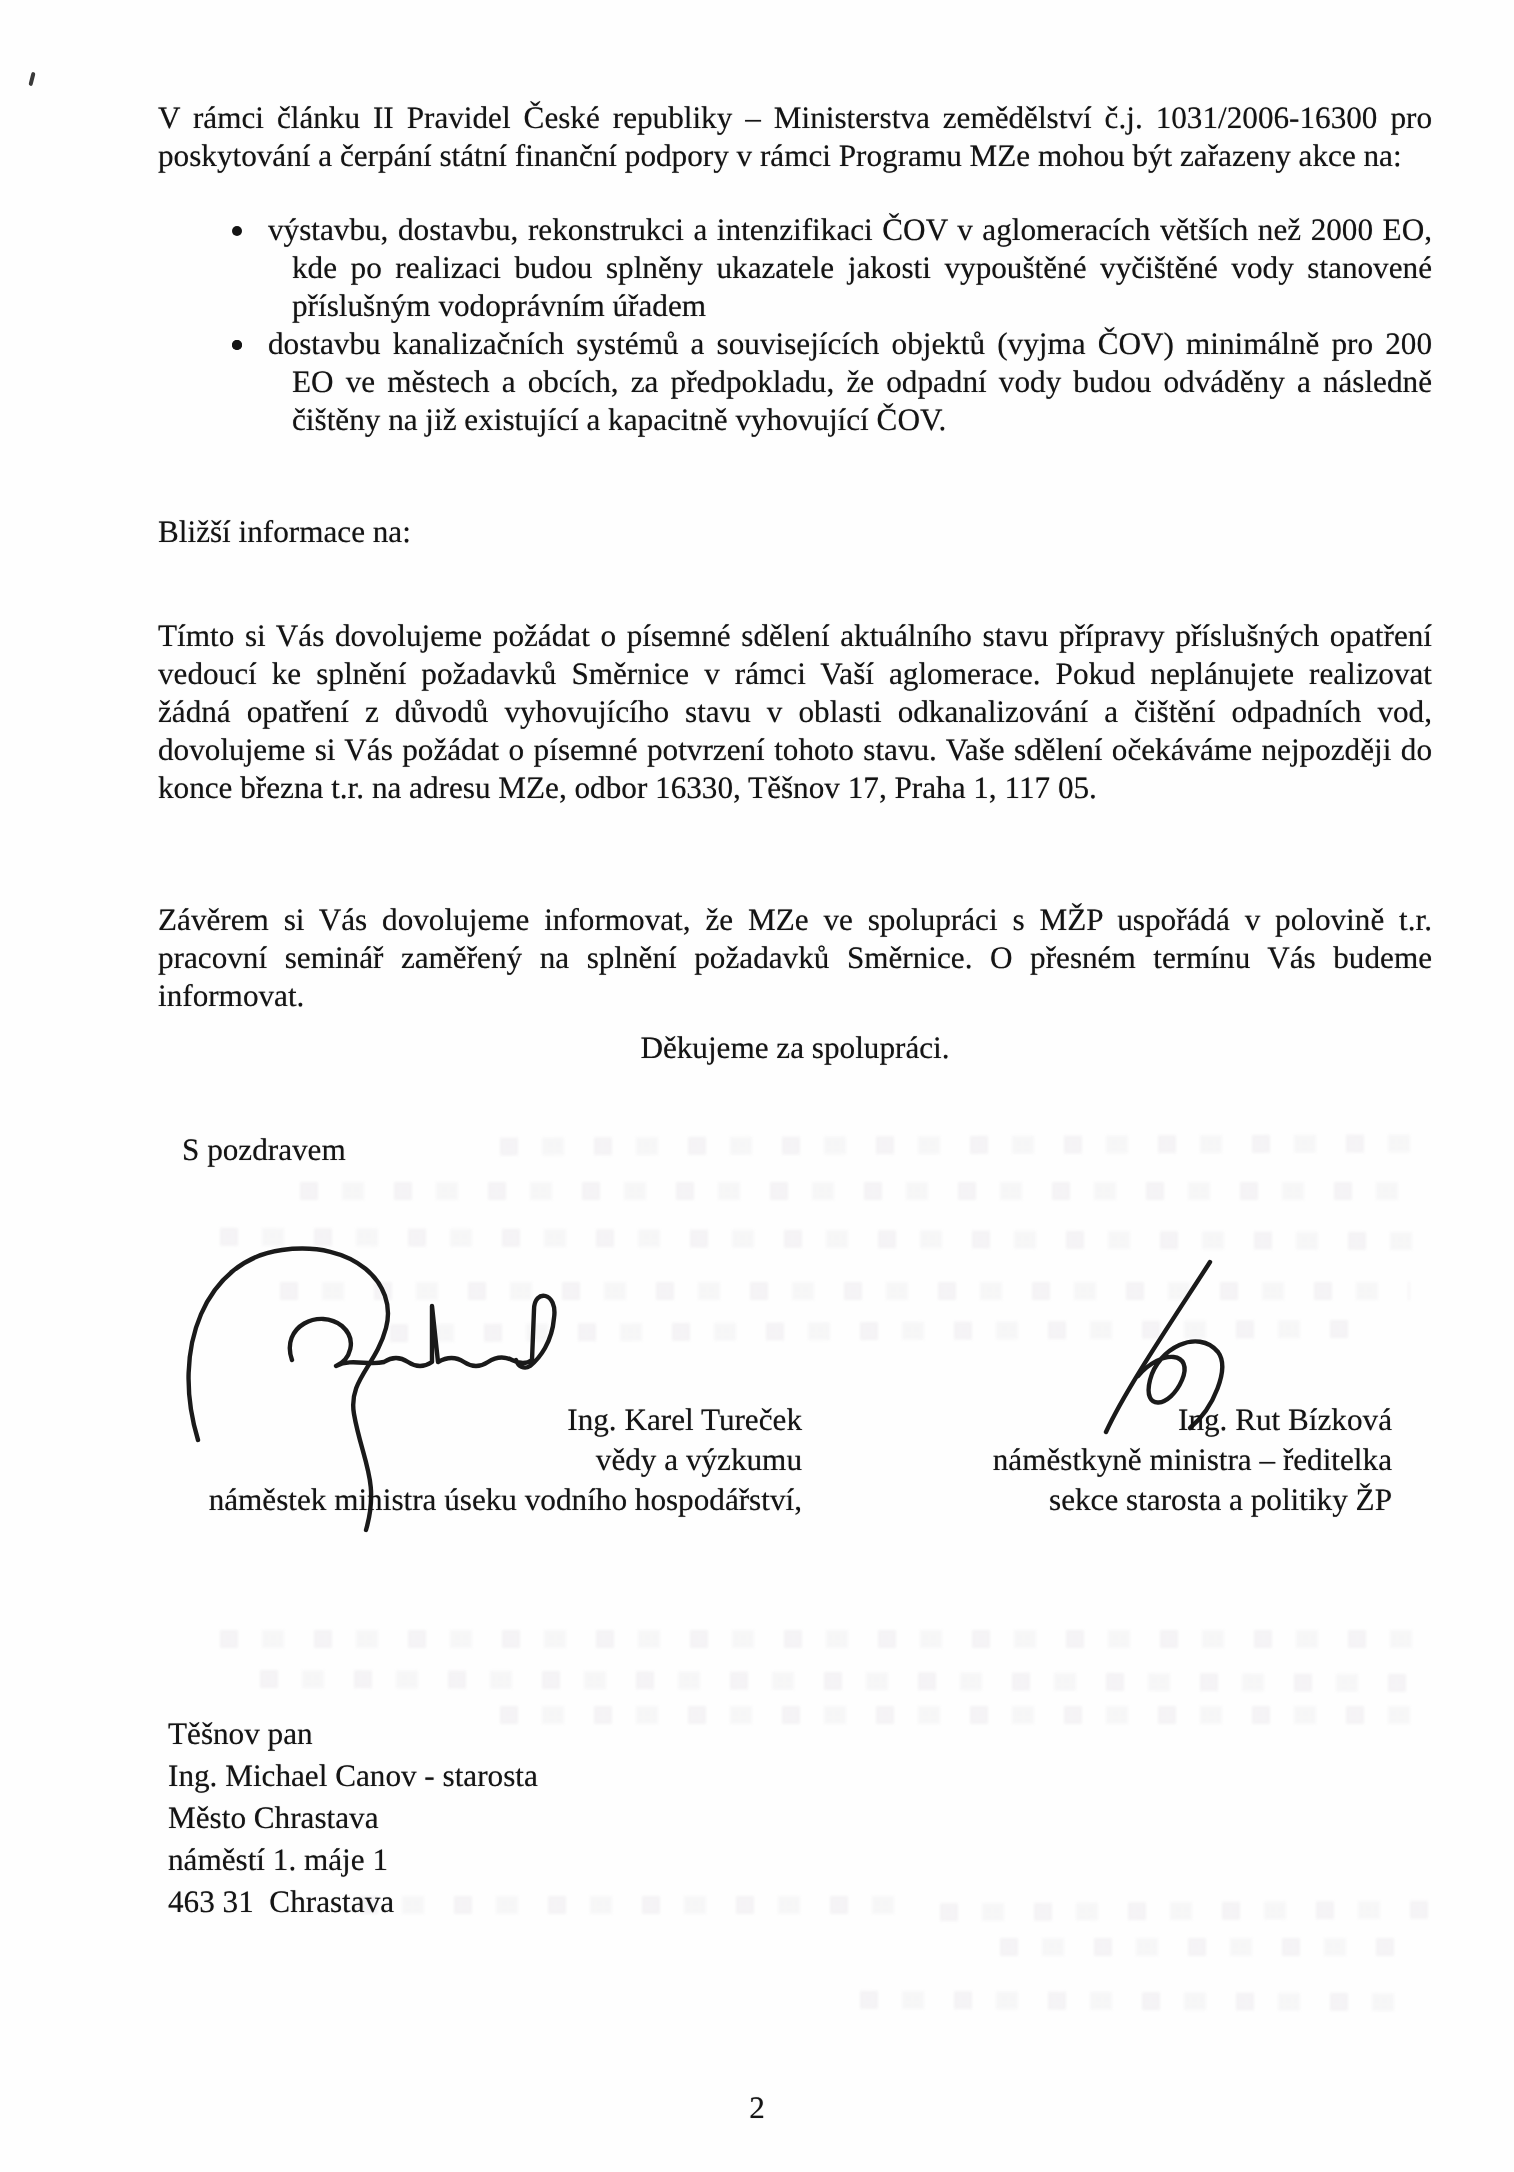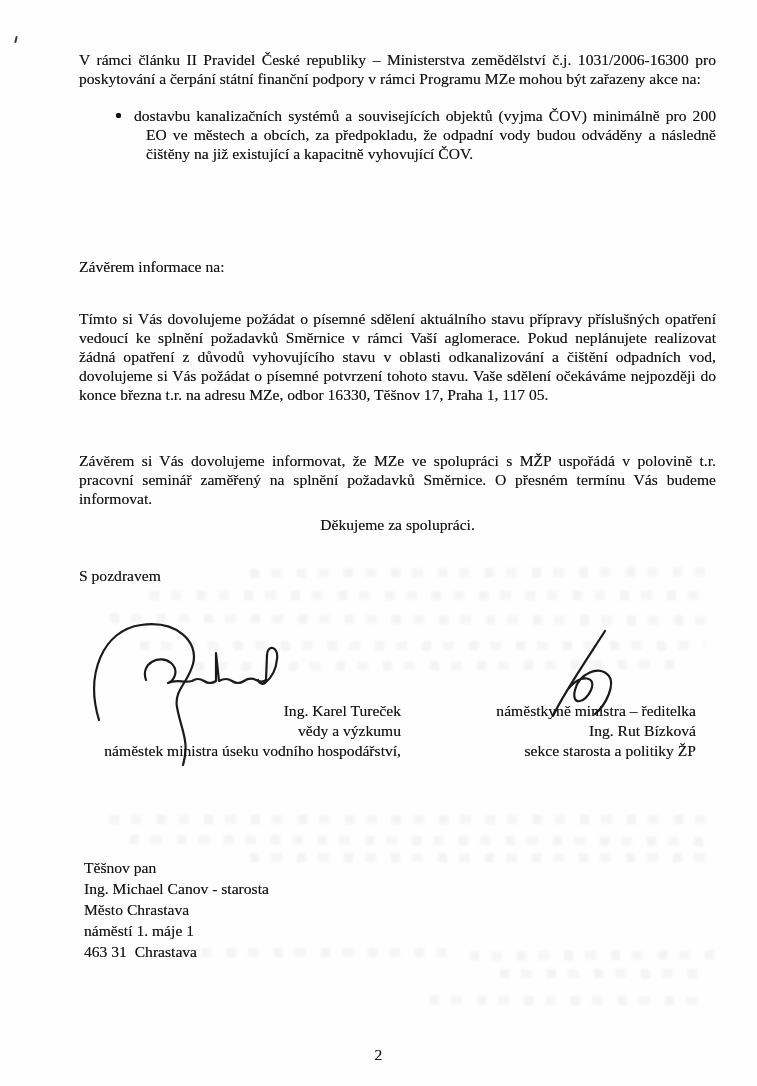--- a/index.html
+++ b/index.html
@@ -112,6 +112,9 @@
 
   <ul class="bullets txt">
     <li class="bullet-item">
+      <span class="dot"></span><span>výstavbu, dostavbu, rekonstrukci a intenzifikaci ČOV v aglomeracích větších než 2000 EO, kde po realizaci budou splněny ukazatele jakosti vypouštěné vyčištěné vody stanovené příslušným vodoprávním úřadem</span>
+    </li>
+    <li class="bullet-item">
       <span class="dot"></span>
     </li>
     <li class="bullet-item">

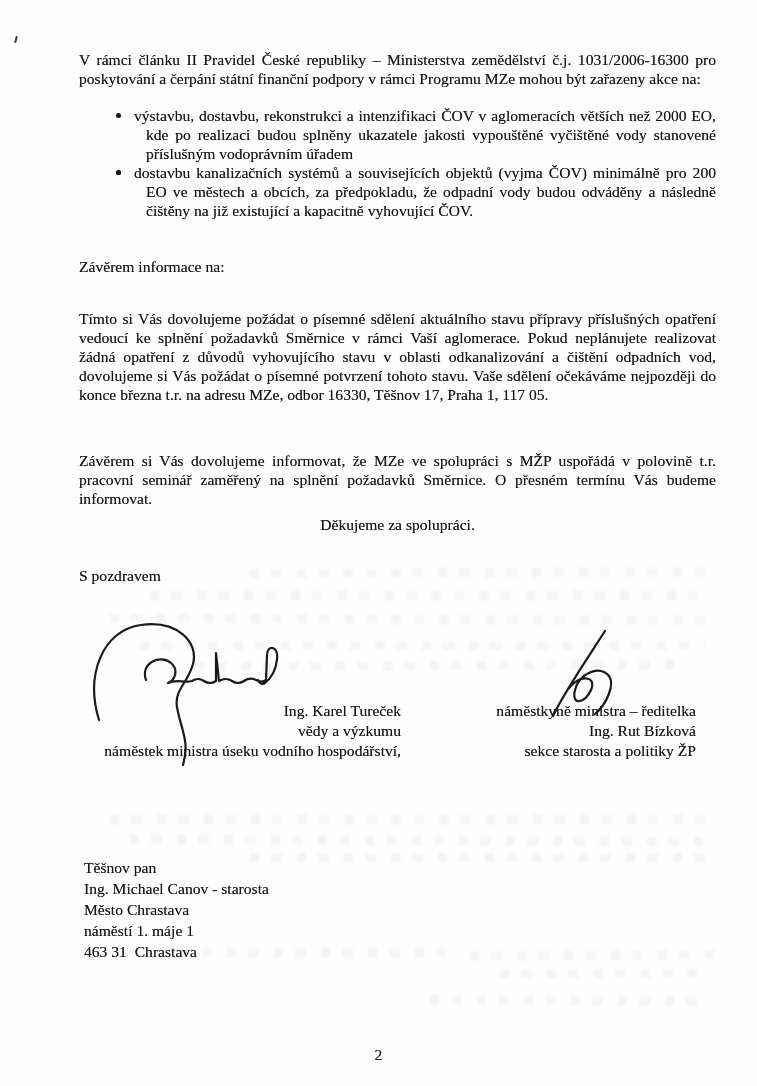--- a/index.html
+++ b/index.html
@@ -122,7 +122,7 @@
     </li>
   </ul>
 
-  <p class="body-block info-label txt">Závěrem informace na:</p>
+  <p class="body-block info-label txt">Bližší informace na:</p>
 
 
   <p class="body-block para-request txt">Tímto si Vás dovolujeme požádat o písemné sdělení aktuálního stavu přípravy příslušných opatření vedoucí ke splnění požadavků Směrnice v rámci Vaší aglomerace. Pokud neplánujete realizovat žádná opatření z důvodů vyhovujícího stavu v oblasti odkanalizování a čištění odpadních vod, dovolujeme si Vás požádat o písemné potvrzení tohoto stavu. Vaše sdělení očekáváme nejpozději do konce března t.r. na adresu MZe, odbor 16330, Těšnov 17, Praha 1, 117 05.</p>

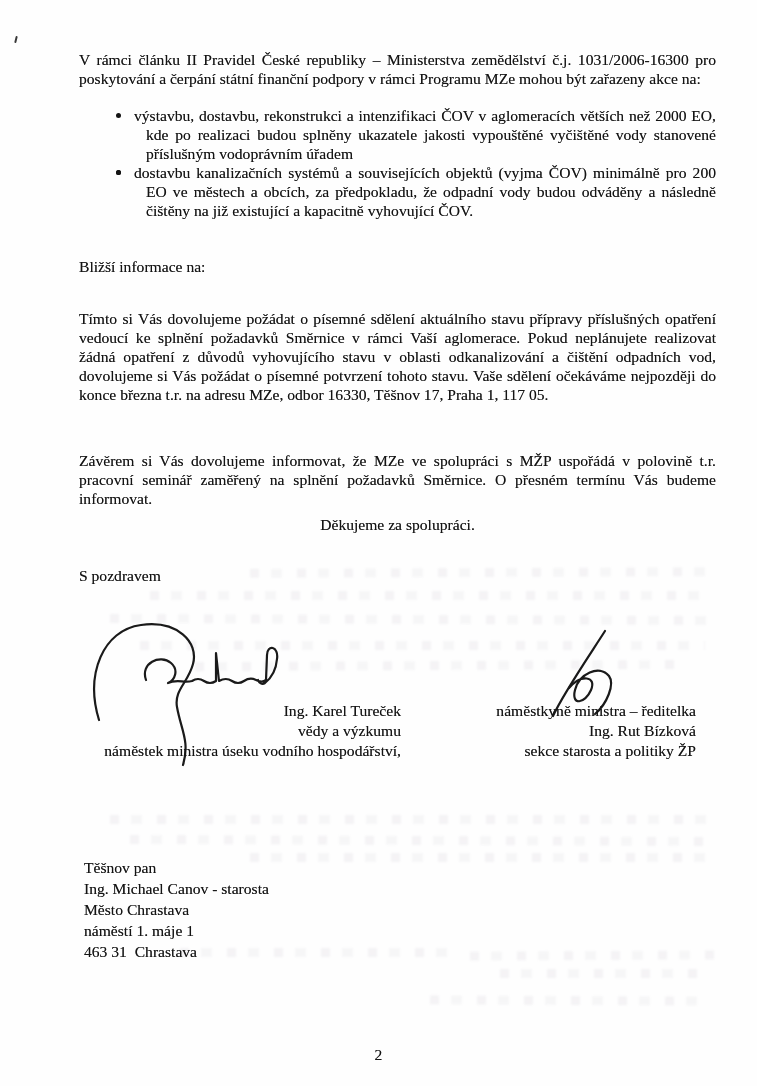--- a/index.html
+++ b/index.html
@@ -39,7 +39,7 @@
   .para-request{top:309px;}
   .para-seminar{top:451px;}
   .thanks{top:515px; text-align:center;}
-  .closing{top:566px; text-align:left;}
+  .closing{top:566px; text-align:left;margin-left:12px;}
 
   .sig-svg{position:absolute;}
   .sig-left-svg{left:86px; top:617px;}

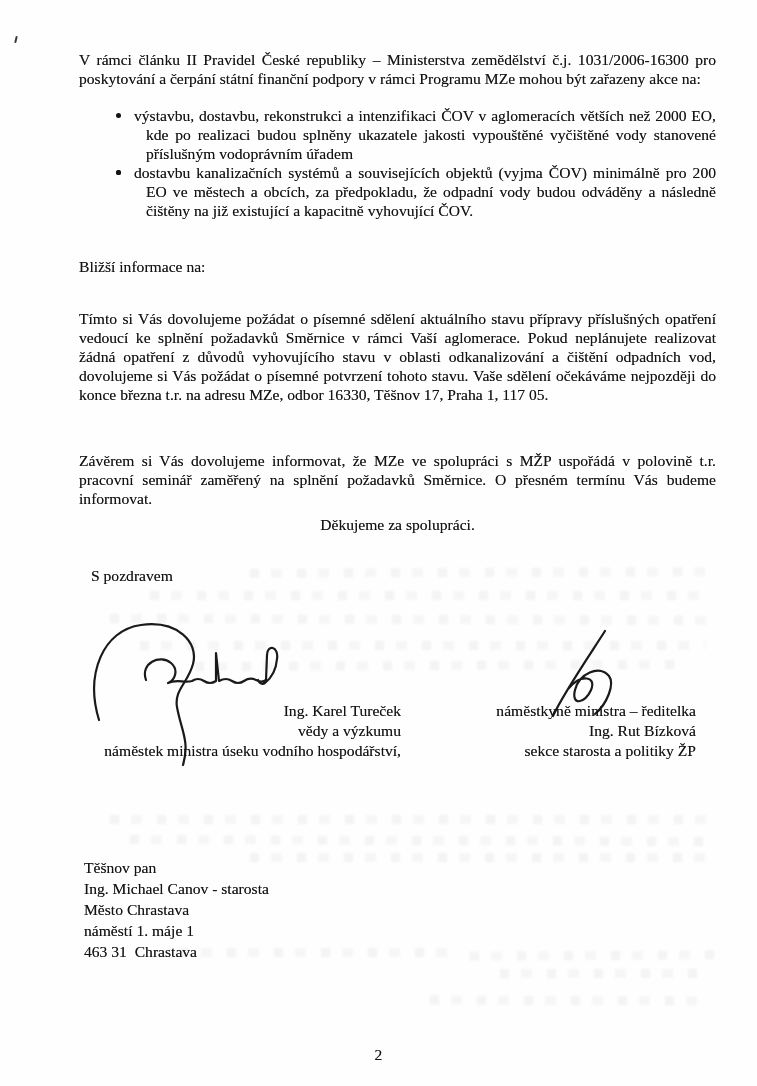--- a/index.html
+++ b/index.html
@@ -150,8 +150,8 @@
   </div>
 
   <div class="sig-block sig-block-right txt">
+    <div>Ing. Rut Bízková</div>
     <div>náměstkyně ministra – ředitelka</div>
-    <div>Ing. Rut Bízková</div>
     <div>sekce starosta a politiky ŽP</div>
   </div>
 

